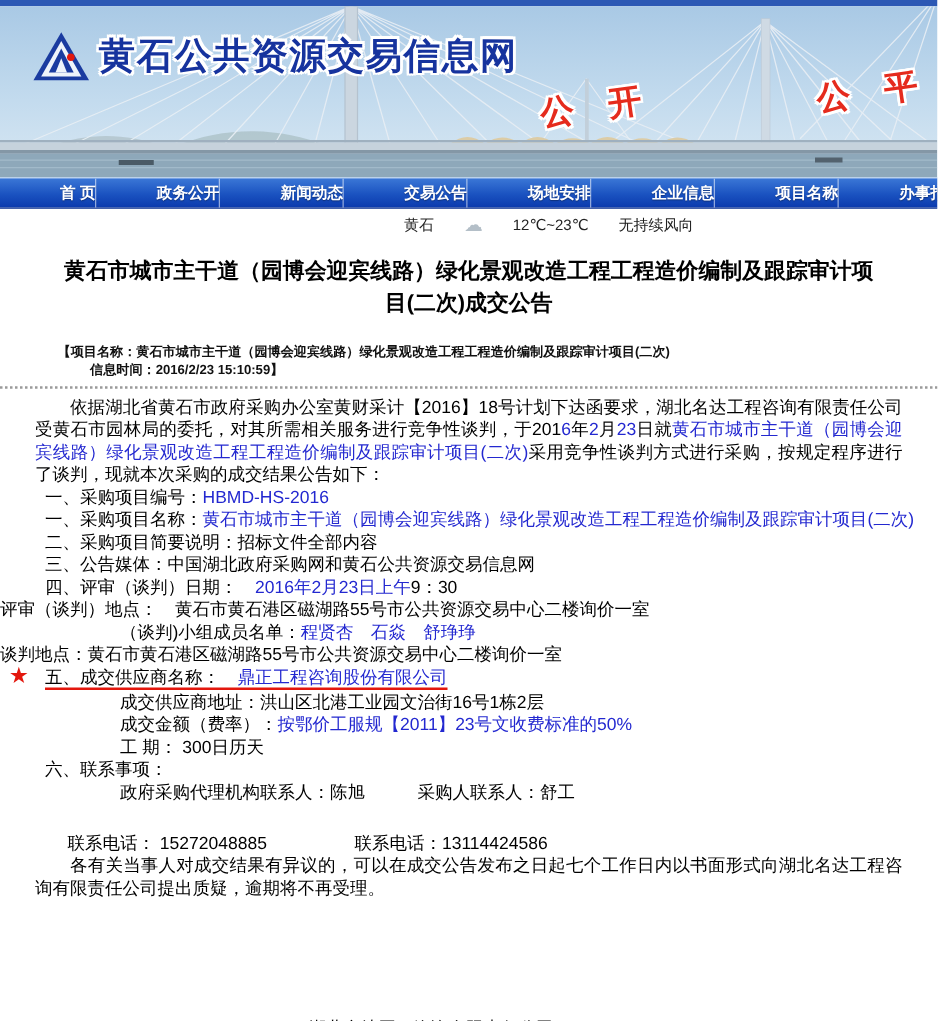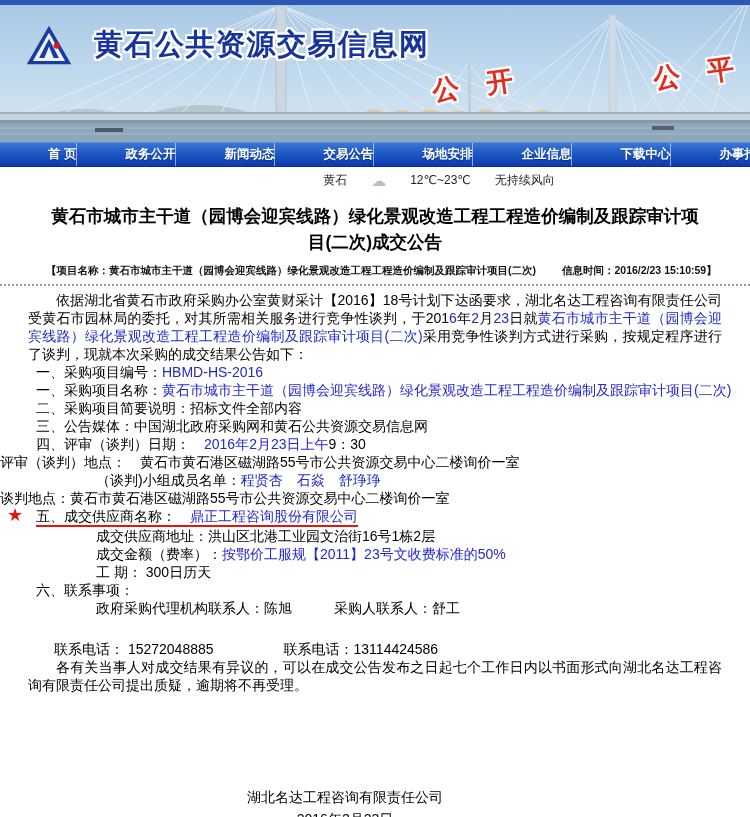--- a/index.html
+++ b/index.html
@@ -14,7 +14,7 @@
   .banner{position:relative;height:137px;overflow:hidden;
           background:linear-gradient(180deg,#a9c9e5 0%,#c3dbee 55%,#d9e8f3 100%);}
   .banner svg.photo{position:absolute;left:0;top:0;}
-  .brand{position:absolute;left:26px;top:20px;display:flex;align-items:center;gap:22px;cursor:pointer;}
+  .brand{position:absolute;left:26px;top:20px;display:flex;align-items:center;gap:7px;cursor:pointer;}
   .site-title{font-size:29px;font-weight:bold;color:var(--navy);letter-spacing:1.5px;
     text-shadow:-2px -2px 0 #fff,2px -2px 0 #fff,-2px 2px 0 #fff,2px 2px 0 #fff,
                  0 -2px 0 #fff,0 2px 0 #fff,-2px 0 0 #fff,2px 0 0 #fff;}

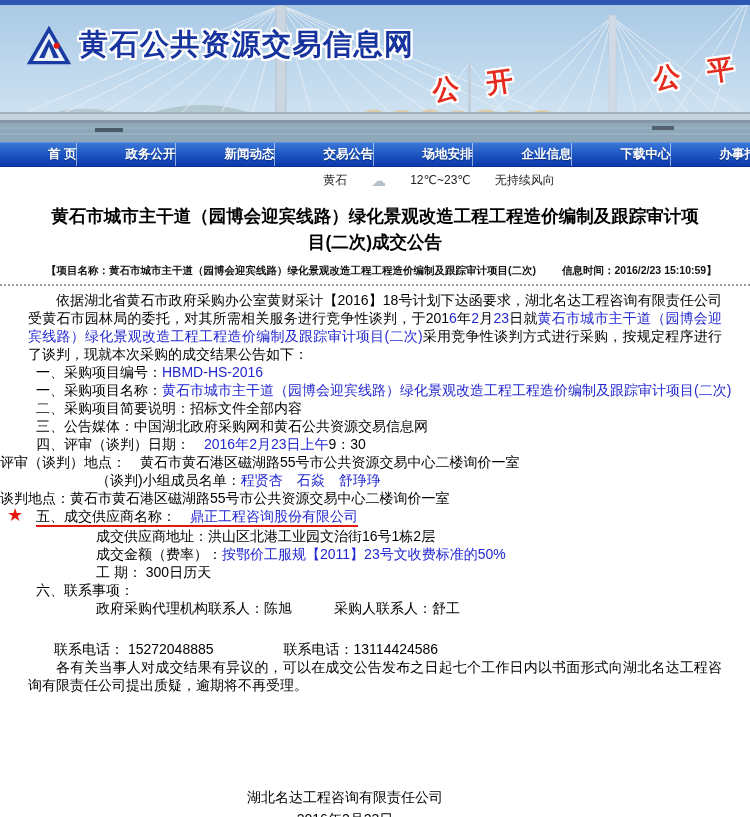--- a/index.html
+++ b/index.html
@@ -116,7 +116,7 @@
     <div class="nav-item">交易公告</div>
     <div class="nav-item">场地安排</div>
     <div class="nav-item">企业信息</div>
-    <div class="nav-item">下载中心</div>
+    <div class="nav-item">项目名称</div>
     <div class="nav-item">办事指南</div>
     <div class="nav-item">下载中心</div>
   </div>

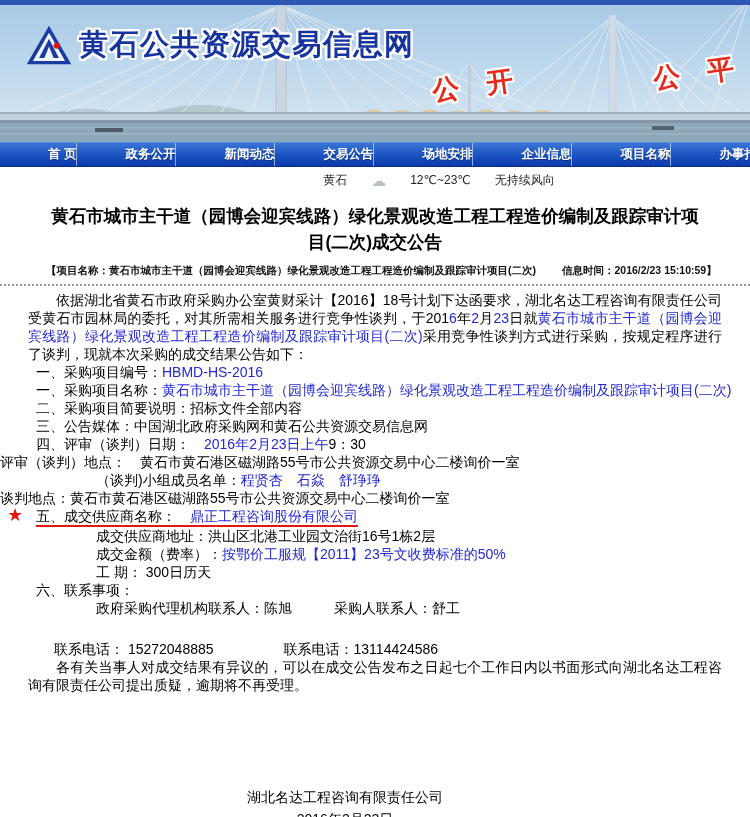--- a/index.html
+++ b/index.html
@@ -41,7 +41,7 @@
   
   .article-title{margin:13px auto 0;width:660px;text-align:center;font-size:17.5px;font-weight:bold;
        line-height:26px;}
-  .meta{display:flex;margin-top:9px;padding:0 20px 0 46px;font-size:10.5px;font-weight:bold;color:#111;}
+  .meta{display:flex;margin-top:20px;padding:0 20px 0 46px;font-size:10.5px;font-weight:bold;color:#111;flex-direction:column;}
   .meta-right{margin-left:26px;white-space:nowrap;}
   .dotted{margin-top:6px;border-top:2px dotted #9a9a9a;height:0;}
 

